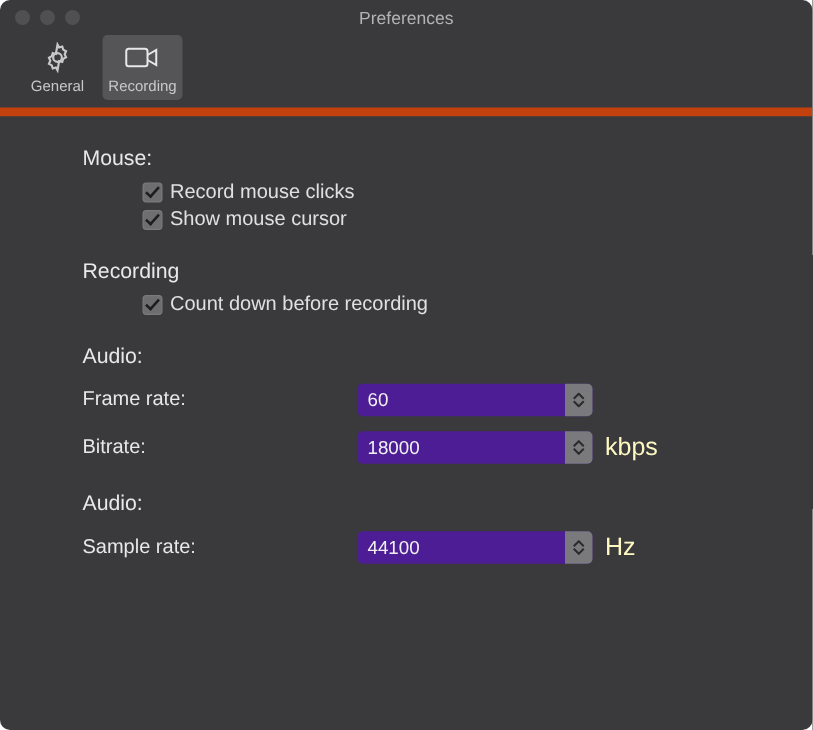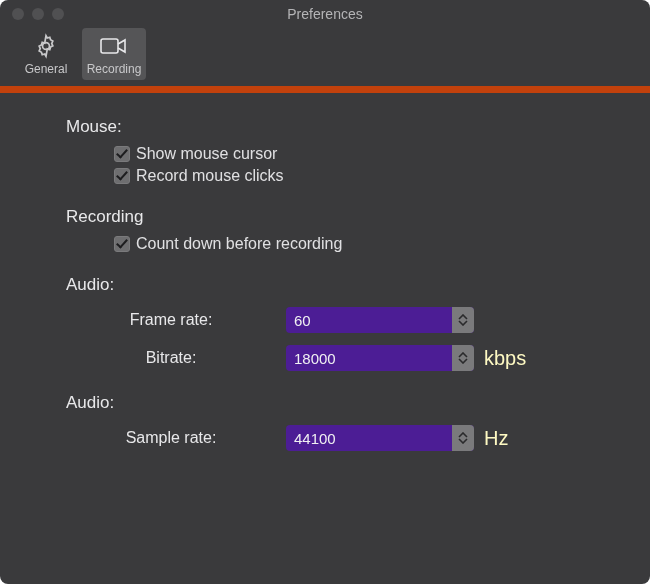--- a/index.html
+++ b/index.html
@@ -199,11 +199,11 @@
     <div class="section-label">Mouse:</div>
     <div class="checkbox-row">
       <div class="checkbox checked"></div>
-      <span>Show mouse cursor</span>
+      <span>Record mouse clicks</span>
     </div>
     <div class="checkbox-row">
       <div class="checkbox checked"></div>
-      <span>Record mouse clicks</span>
+      <span>Show mouse cursor</span>
     </div>
 
     <div class="section-label">Recording</div>

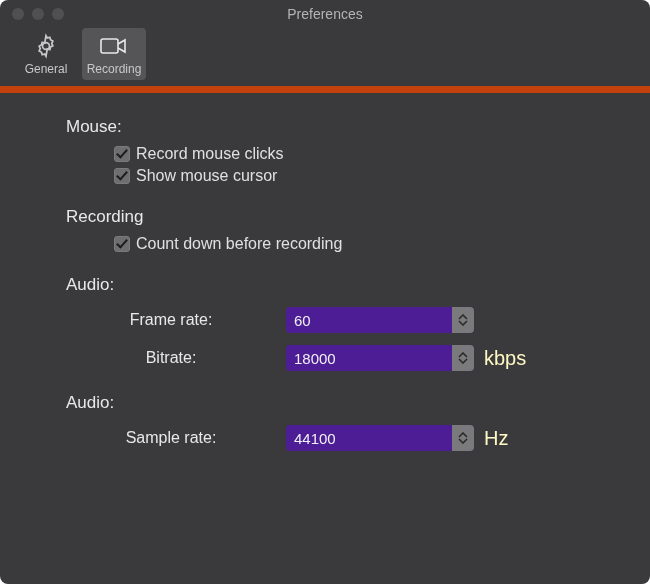--- a/index.html
+++ b/index.html
@@ -122,7 +122,7 @@
     }
     .field-label {
       width: 210px;
-      text-align: center;
+      text-align: left;
       font-size: 16px;
       color: #e8e8ea;
     }

